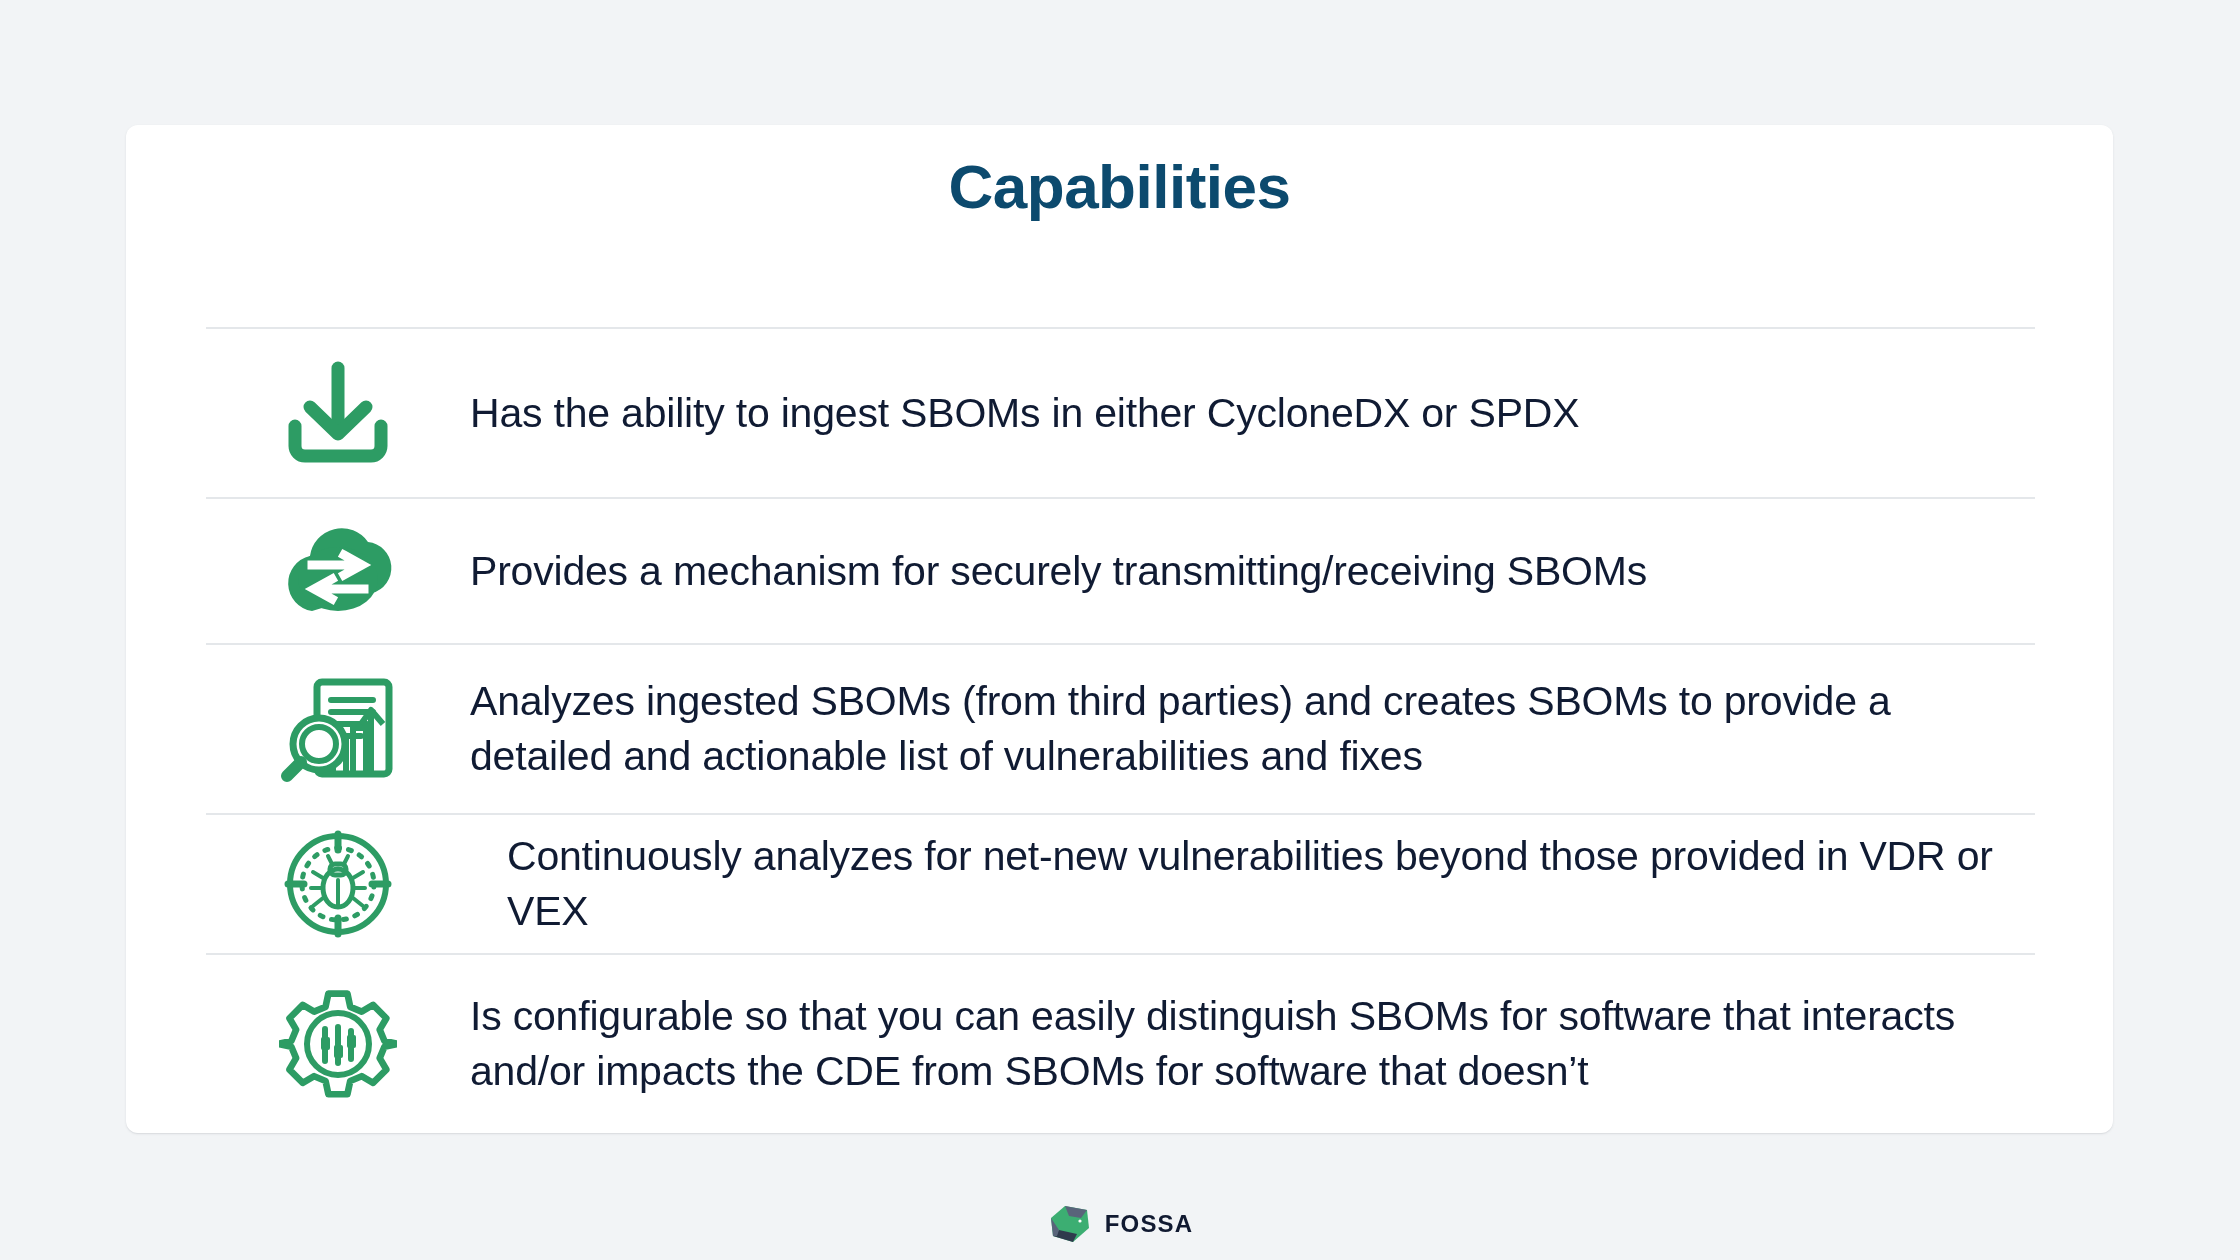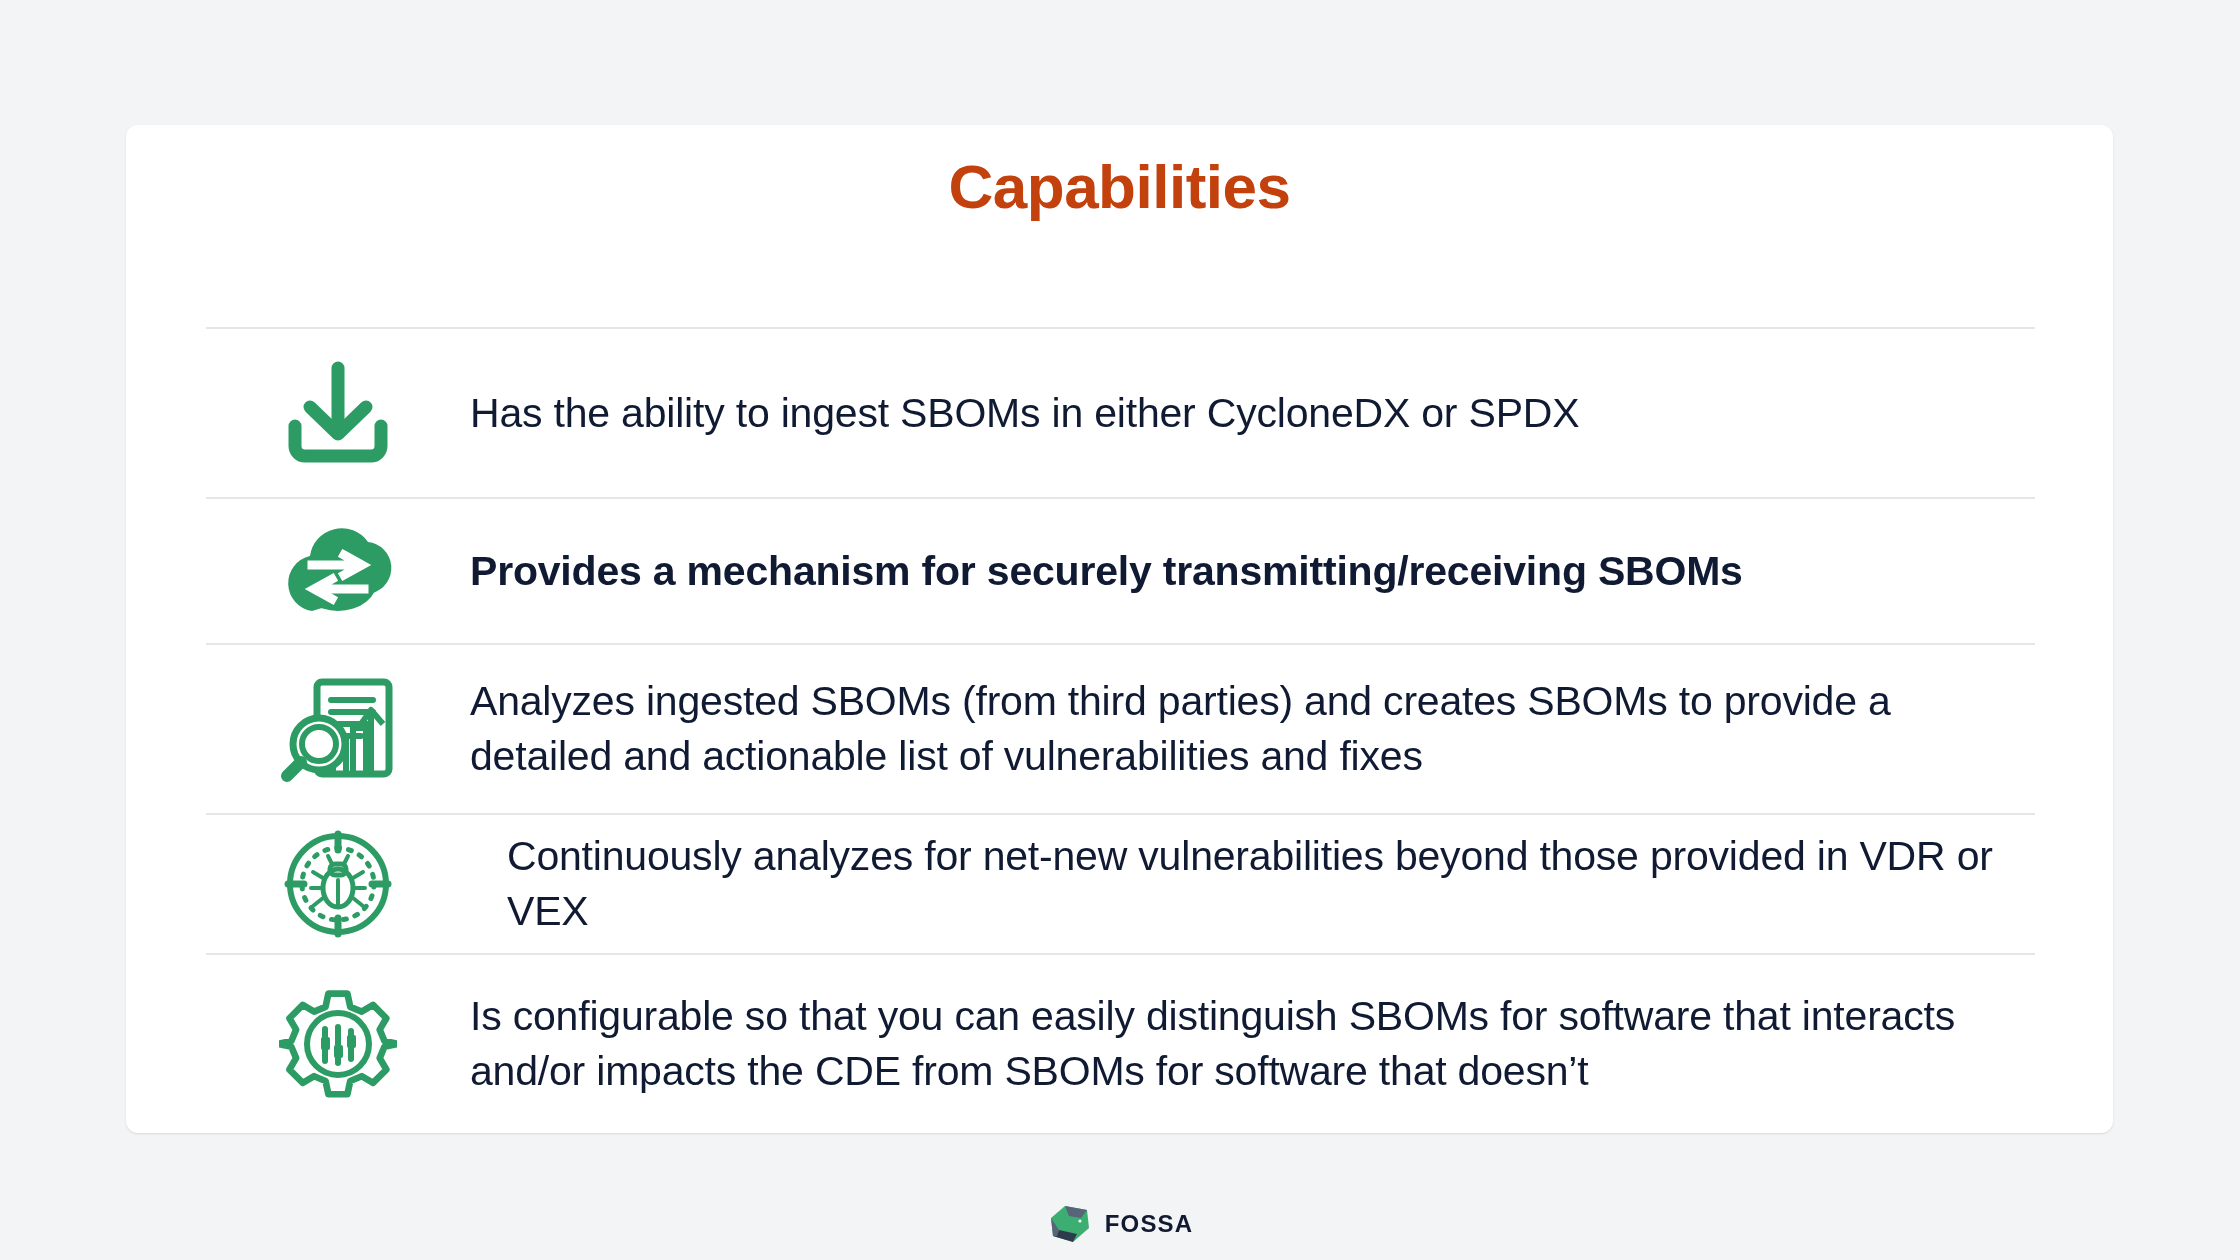--- a/index.html
+++ b/index.html
@@ -40,7 +40,7 @@
     font-size: 62px;
     font-weight: 700;
     letter-spacing: -0.5px;
-    color: #c2410c;
+    color: #0c4a6e;
     font-family: "Liberation Sans", sans-serif;
   }
 

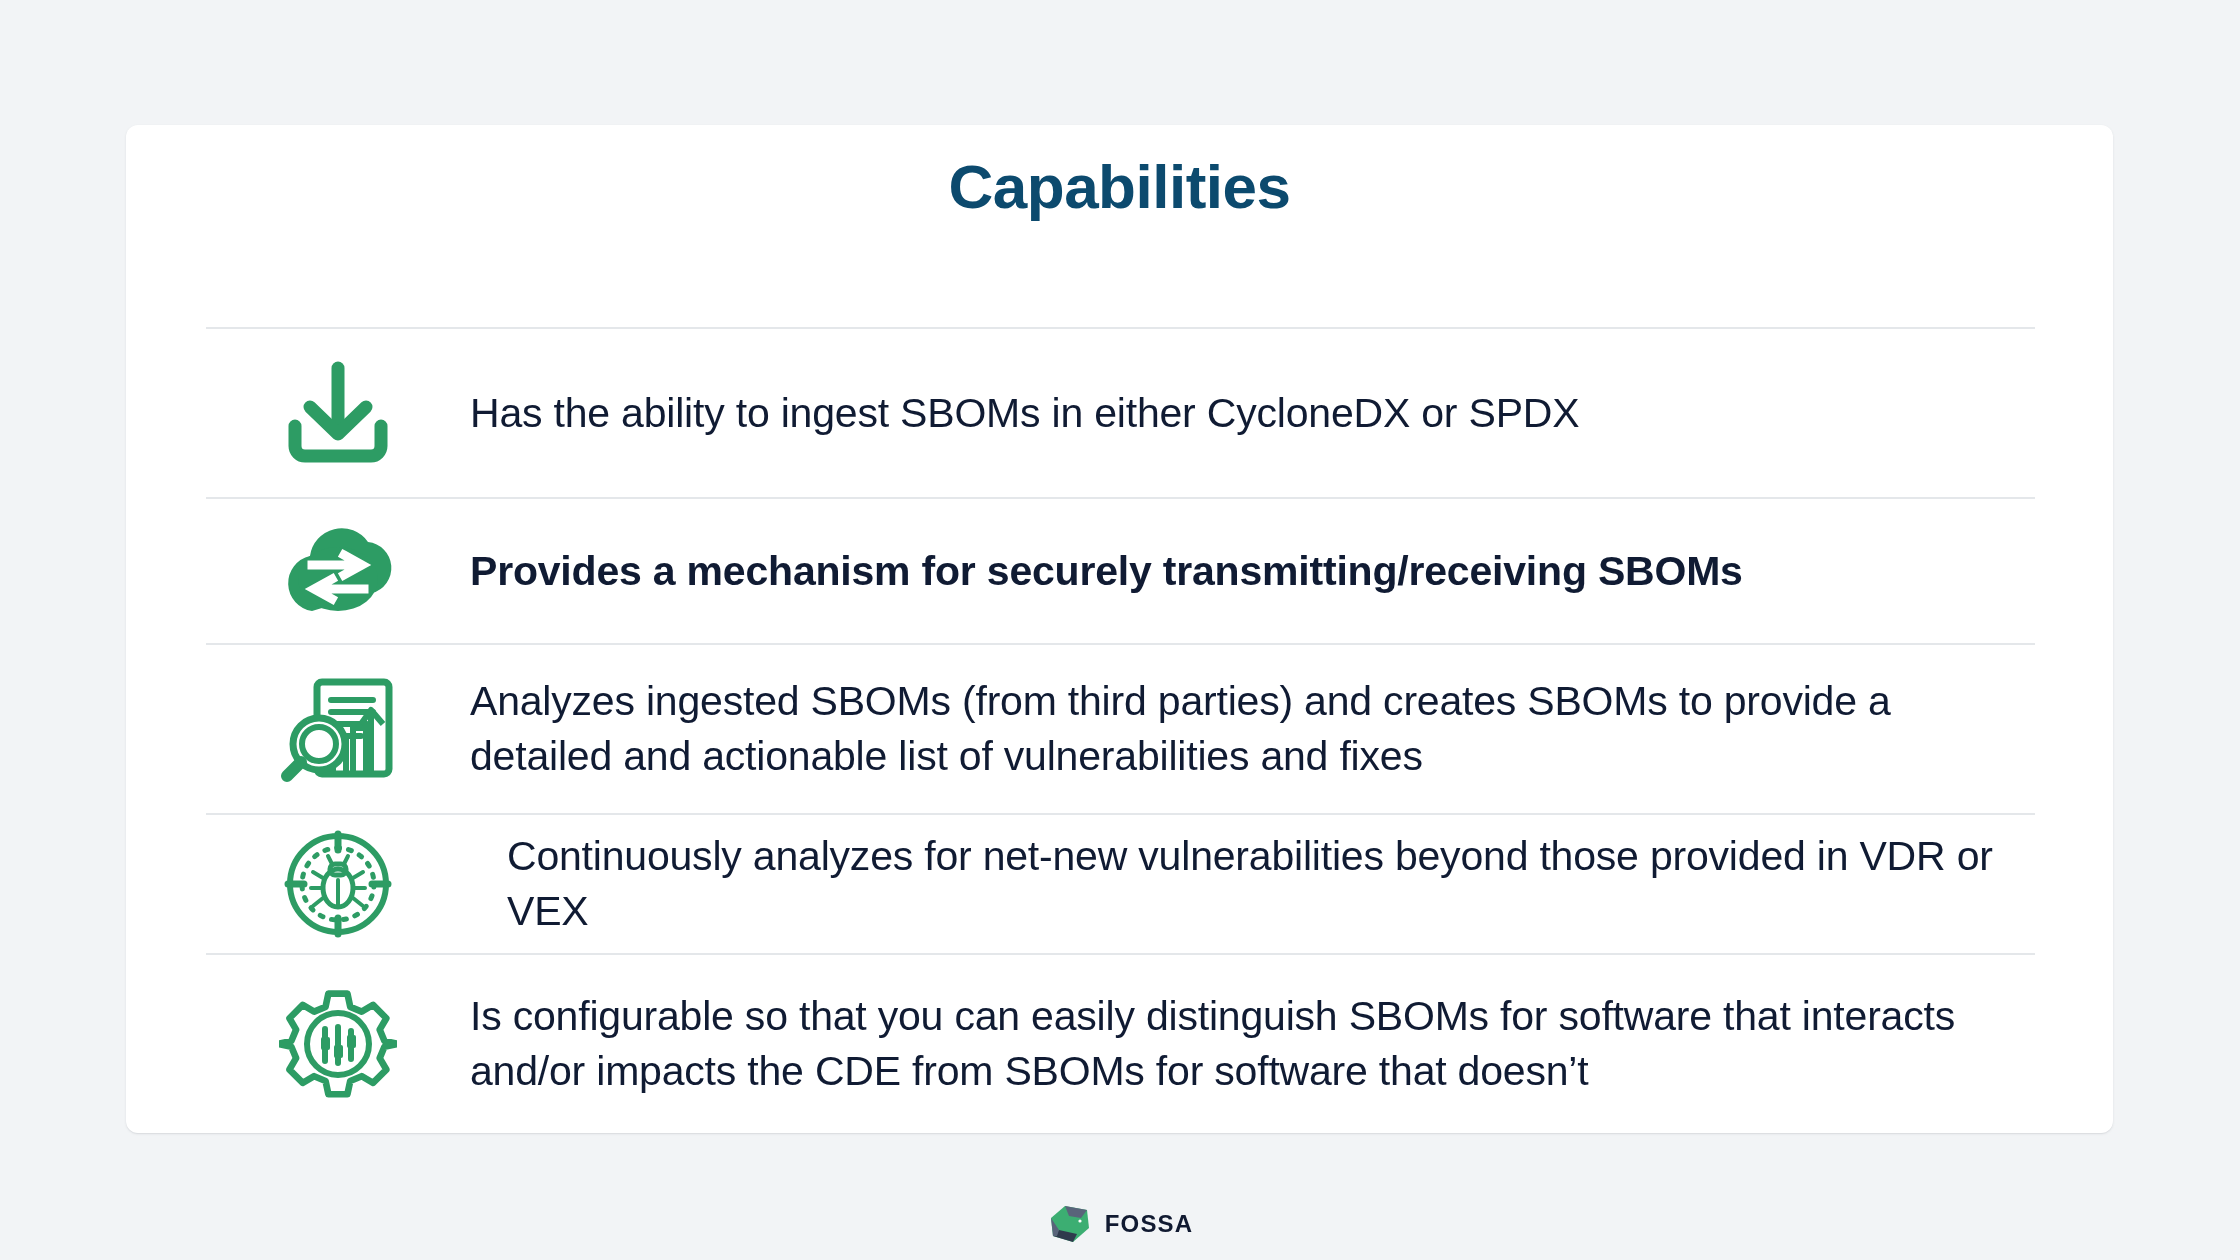--- a/index.html
+++ b/index.html
@@ -80,7 +80,7 @@
   }
 
   .row-1 { height: 170px; }
-  .row-2 { height: 146px; font-weight: bold; }
+  .row-2 { height: 146px; }
   .row-3 { height: 170px; }
   .row-4 { height: 140px; gap: 37px; }
   .row-5 { height: 180px; }

